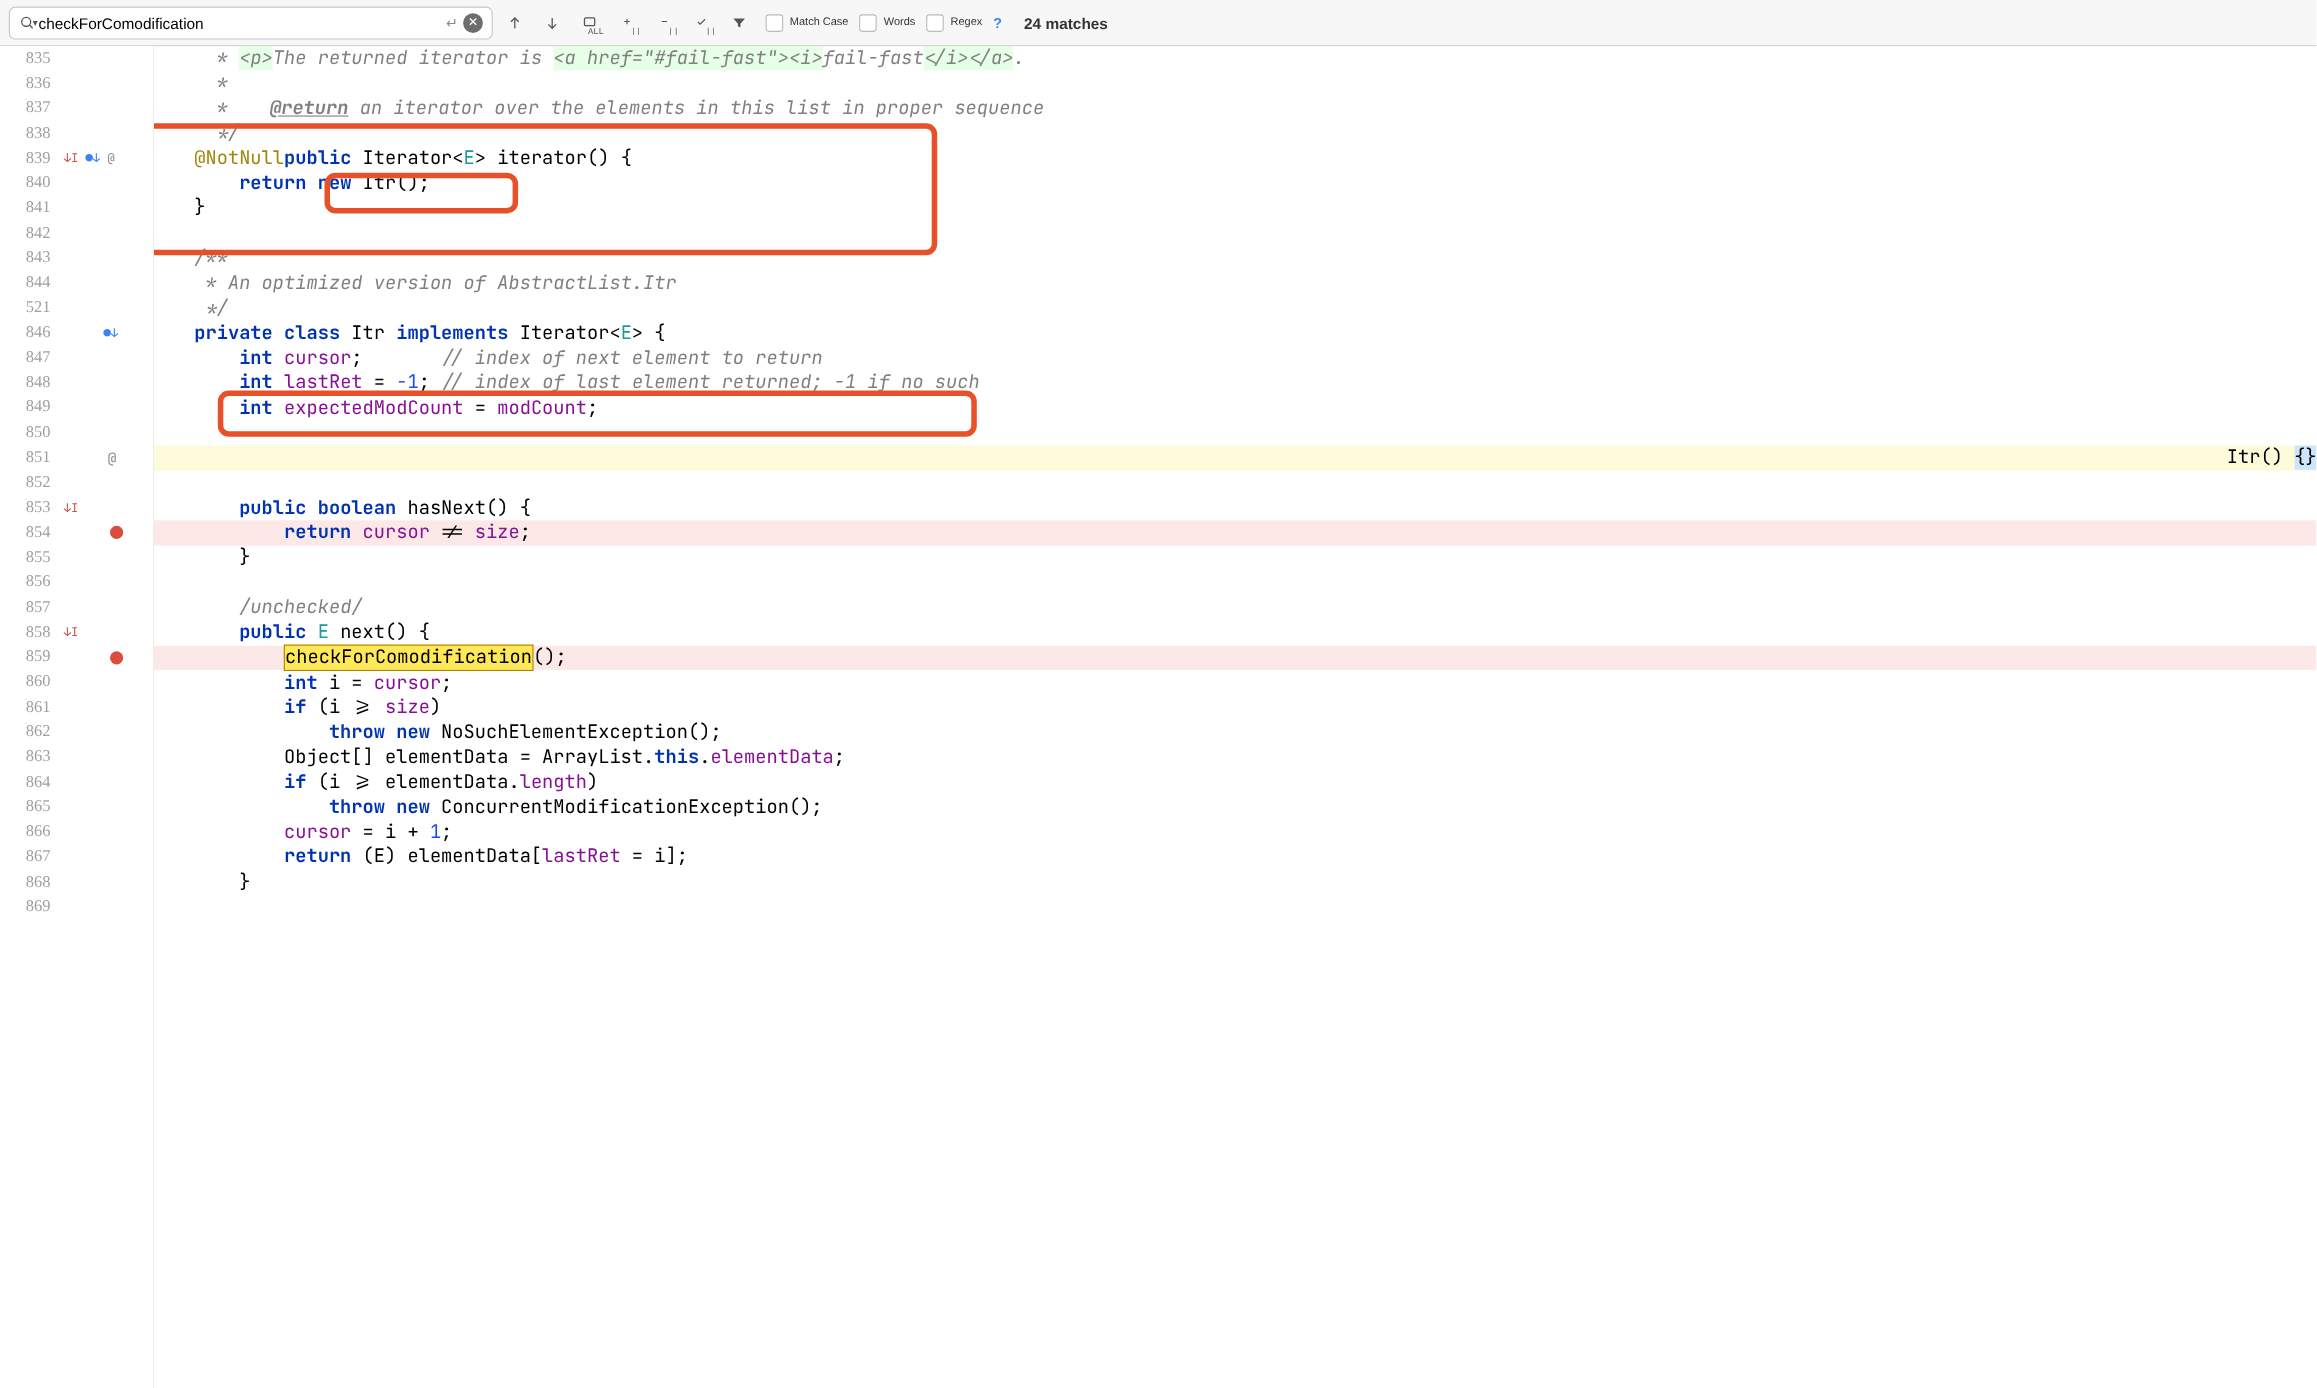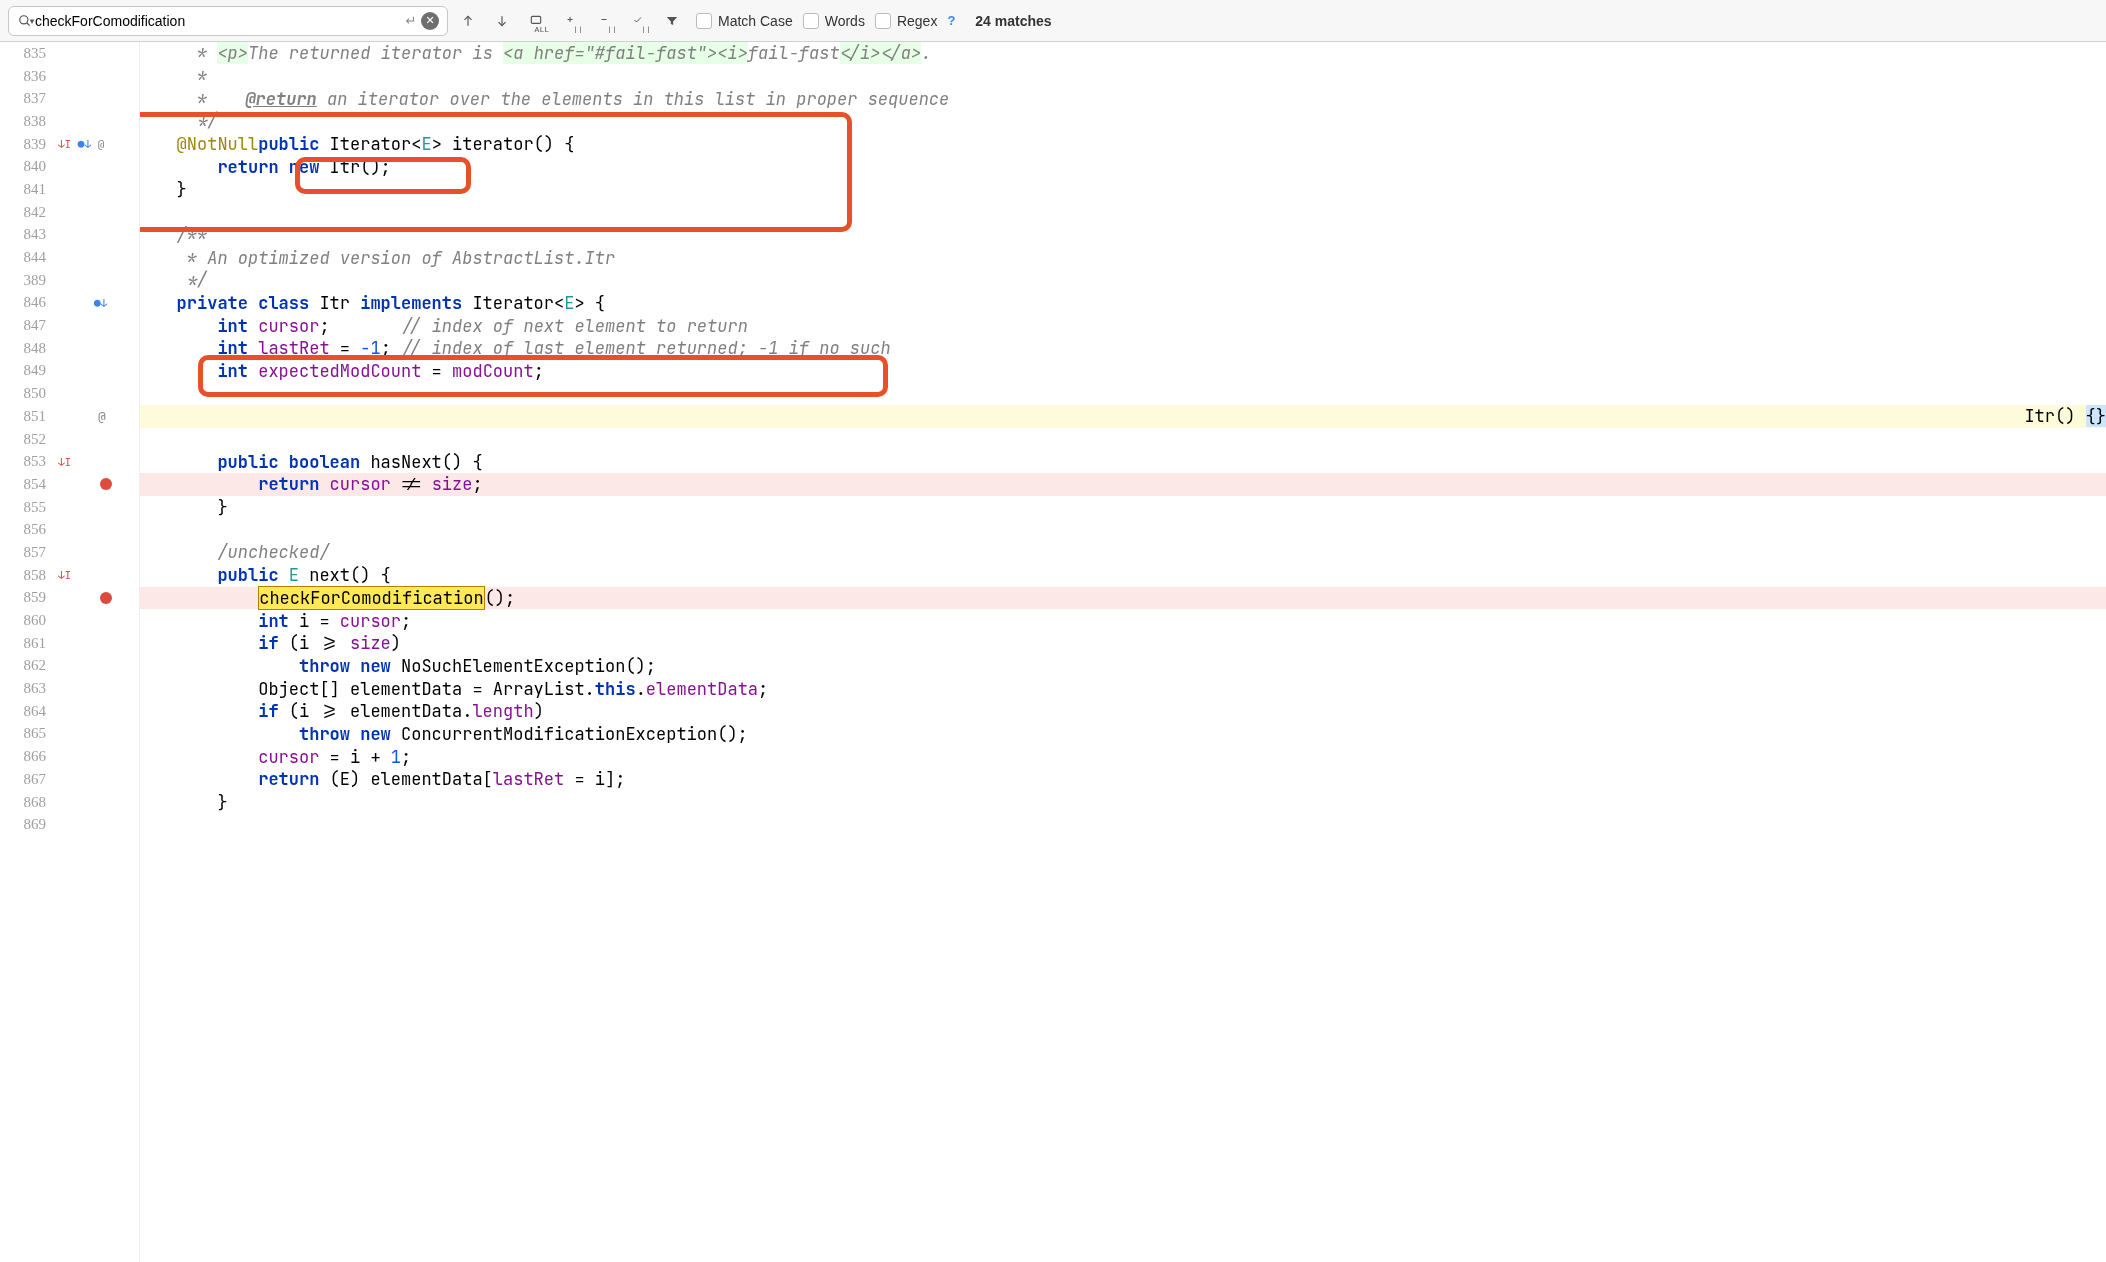--- a/index.html
+++ b/index.html
@@ -92,7 +92,7 @@
   border-radius: 3px;
   background: #fff;
 }
-.checkbox-label { font-size: 14px; color: #333; }
+.checkbox-label { font-size: 10px; color: #333; }
 .help-icon { color: #3b82f6; font-weight: bold; margin-left: 4px; }
 .match-count { font-size: 14px; font-weight: 600; color: #333; margin-left: 14px; }
 .editor {

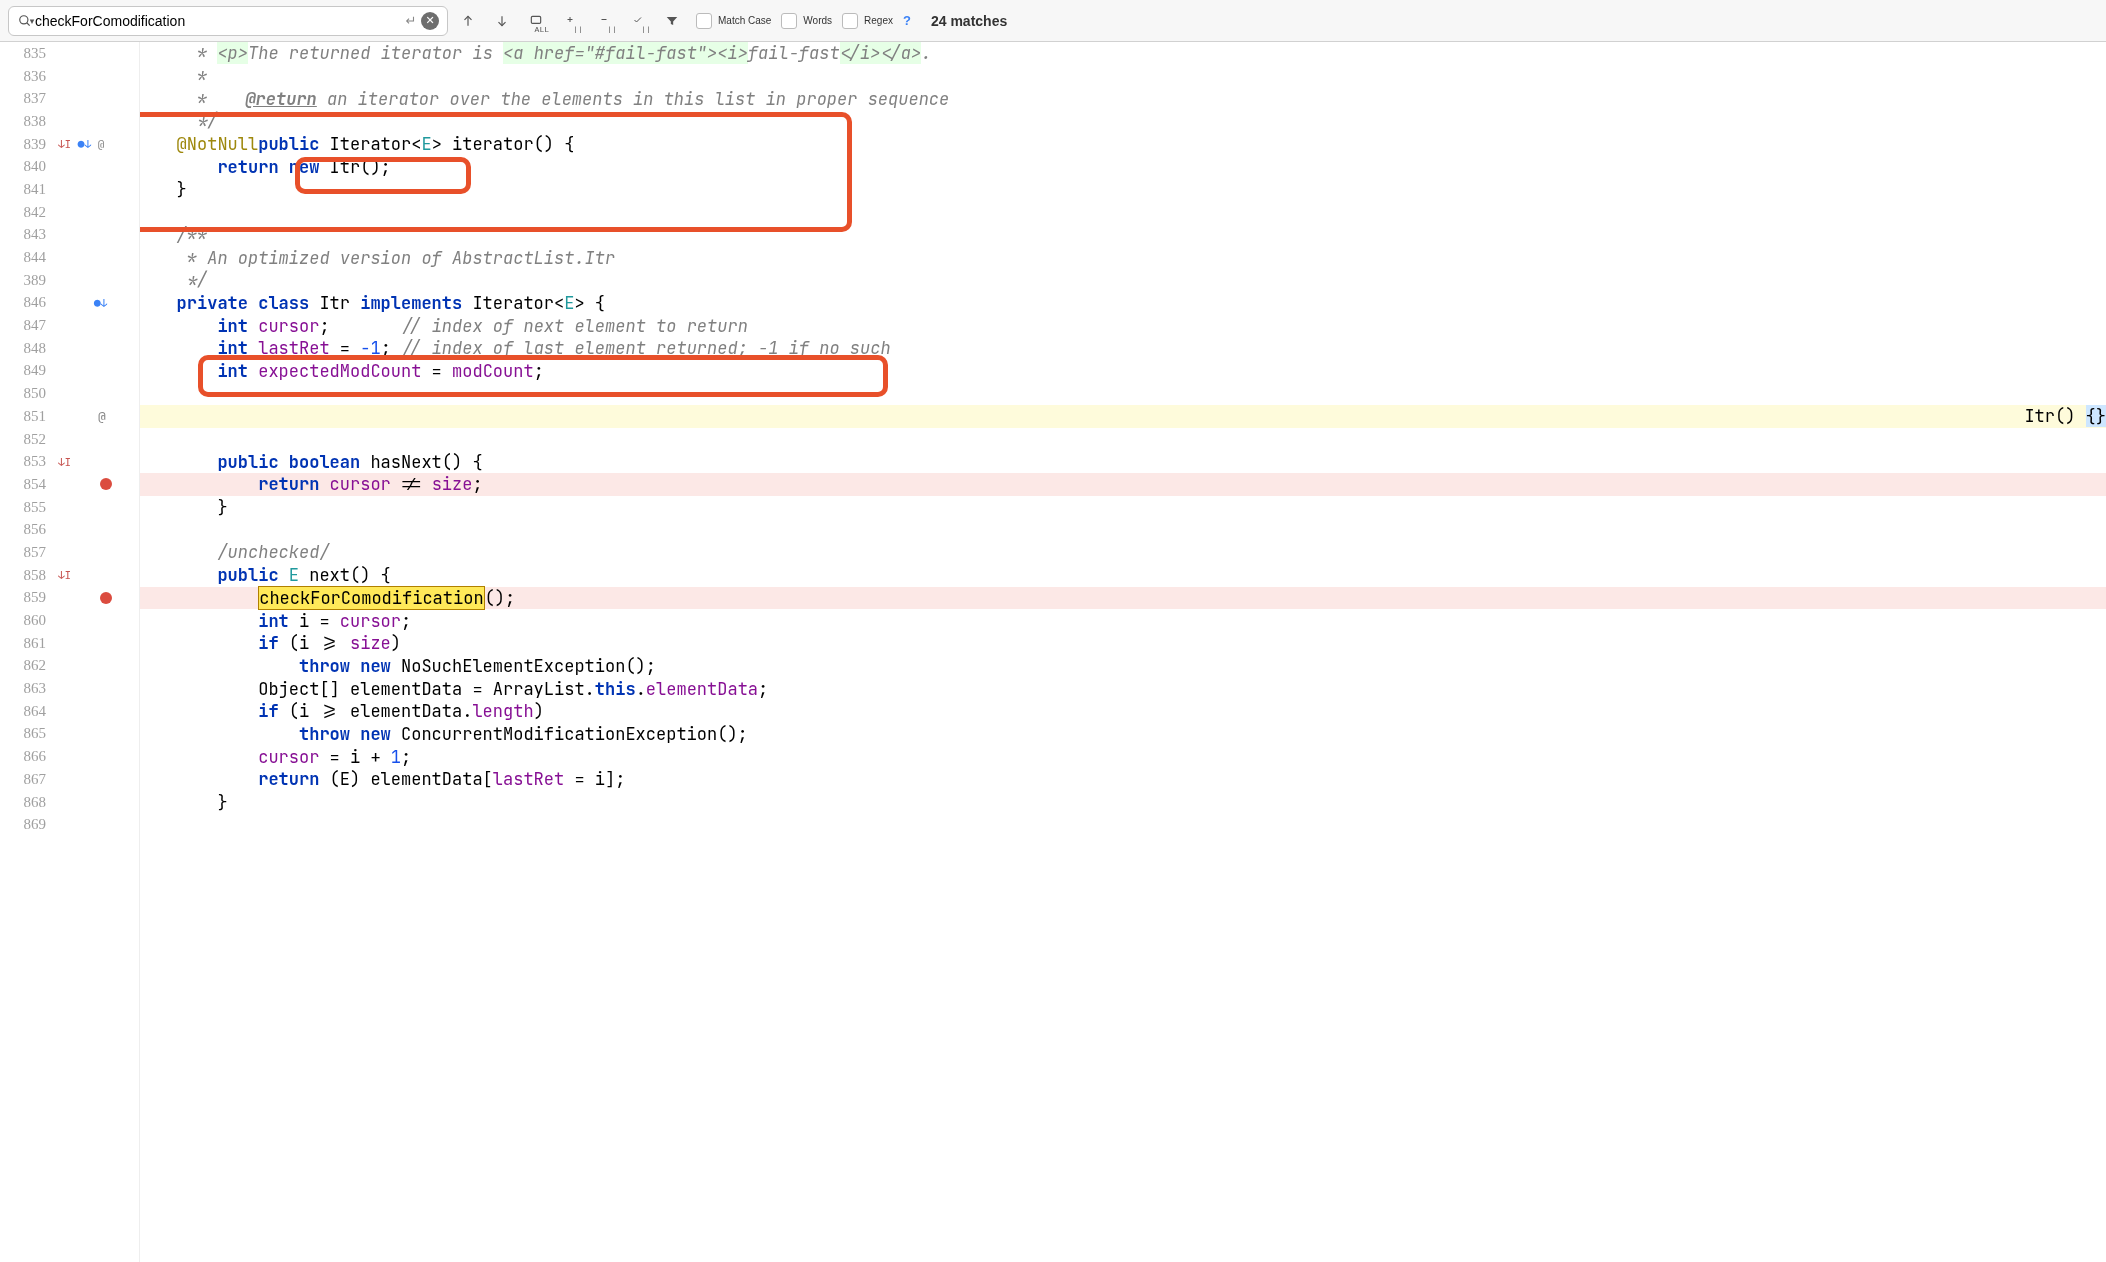--- a/index.html
+++ b/index.html
@@ -293,7 +293,7 @@
         <div class="gutter-marks"></div>
       </div>
       <div class="gutter-row">
-        <div class="line-number">389</div>
+        <div class="line-number">521</div>
         <div class="gutter-marks"></div>
       </div>
       <div class="gutter-row">

